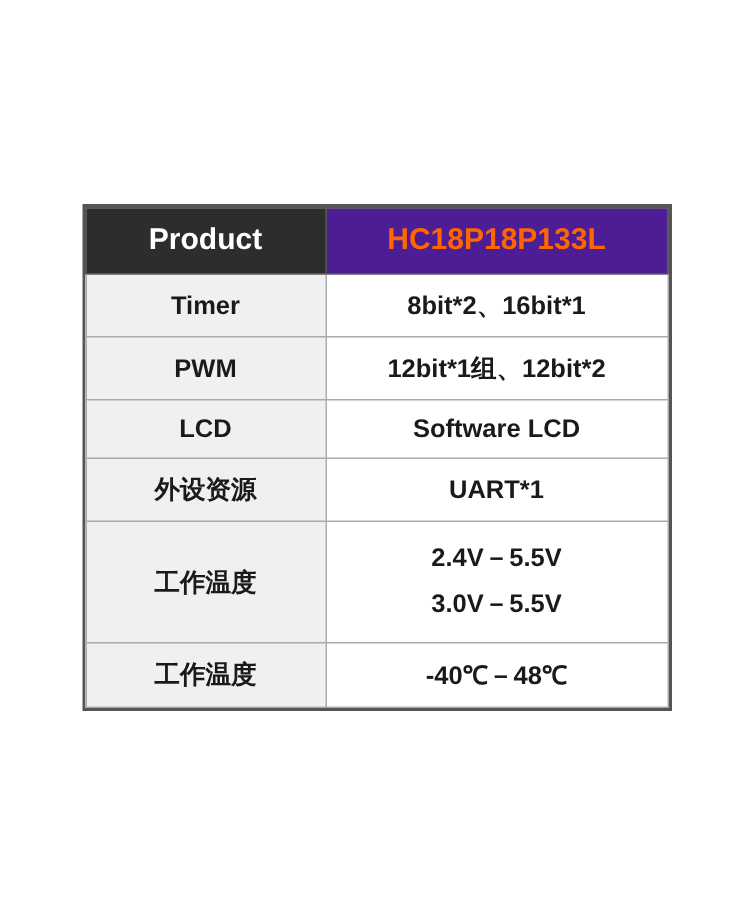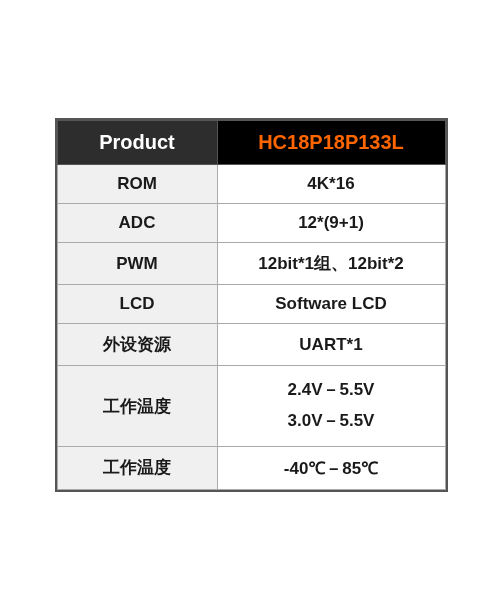--- a/index.html
+++ b/index.html
@@ -49,7 +49,7 @@
 
     .header-row th:last-child {
       color: #ff6600;
-      background-color: #000000;
+      background-color: #4c1d95;
     }
 
     tbody tr {

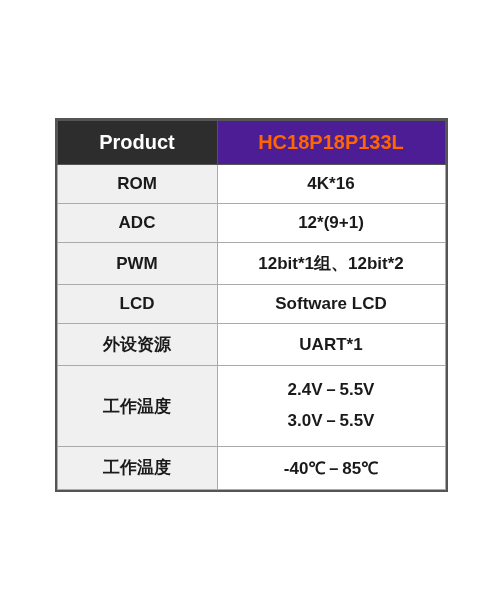--- a/index.html
+++ b/index.html
@@ -92,10 +92,6 @@
       </tr>
     </thead>
     <tbody id="table-body">
-    <tr>
-          <td>ROM</td>
-          <td>4K*16</td>
-        </tr>
         <tr>
           <td>ADC</td>
           <td>12*(9+1)</td>

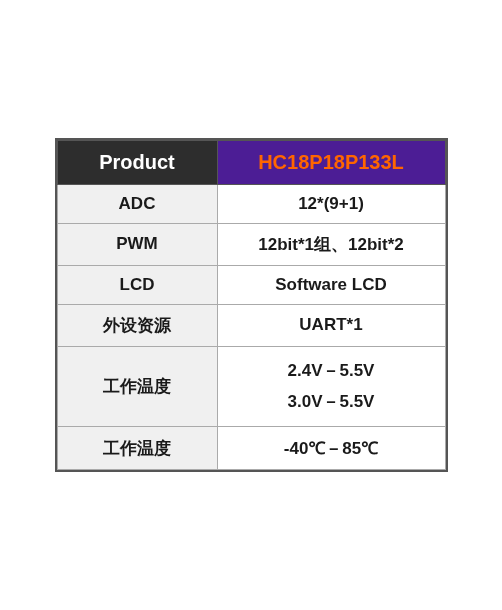--- a/index.html
+++ b/index.html
@@ -93,6 +93,10 @@
     </thead>
     <tbody id="table-body">
         <tr>
+          <td>Timer</td>
+          <td>8bit*2、16bit*1</td>
+        </tr>
+        <tr>
           <td>ADC</td>
           <td>12*(9+1)</td>
         </tr>

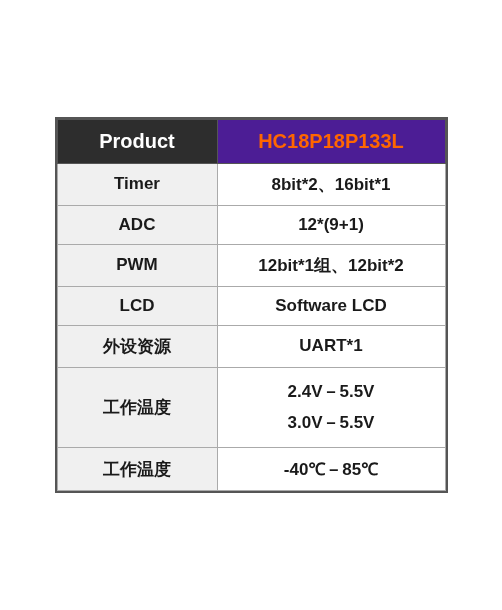--- a/index.html
+++ b/index.html
@@ -97,10 +97,6 @@
           <td>8bit*2、16bit*1</td>
         </tr>
         <tr>
-          <td>ADC</td>
-          <td>12*(9+1)</td>
-        </tr>
-        <tr>
           <td>PWM</td>
           <td>12bit*1组、12bit*2</td>
         </tr>

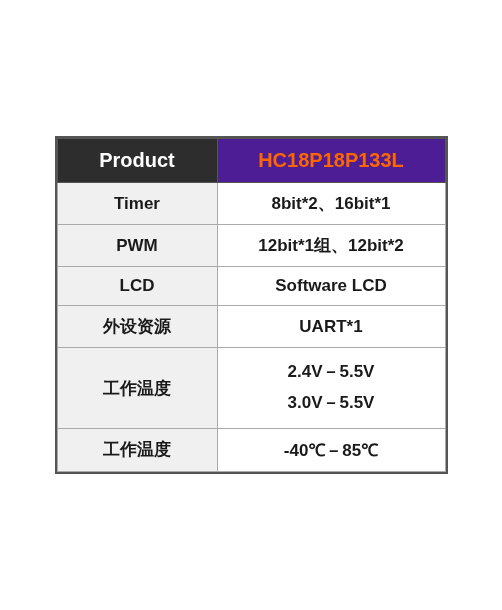--- a/index.html
+++ b/index.html
@@ -117,7 +117,7 @@
         </tr>
         <tr>
           <td>工作温度</td>
-          <td>-40℃－85℃</td>
+          <td>-40℃－48℃</td>
         </tr>
       </tbody>
   </table>

